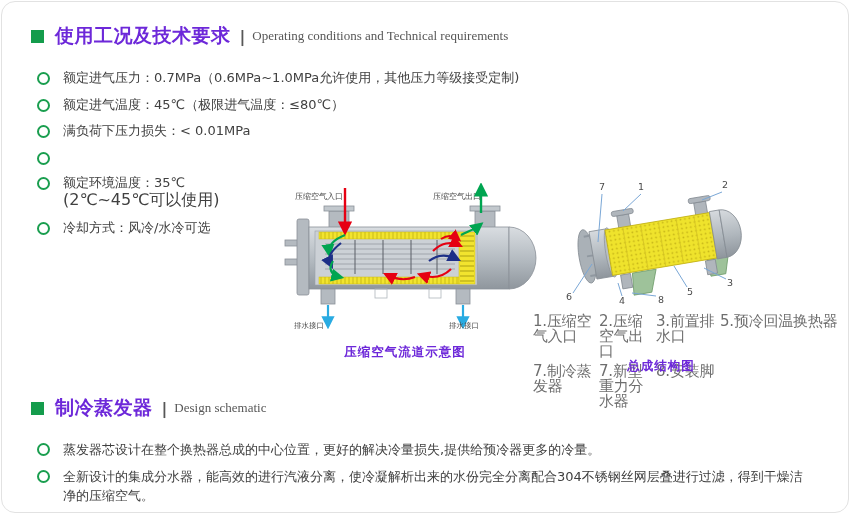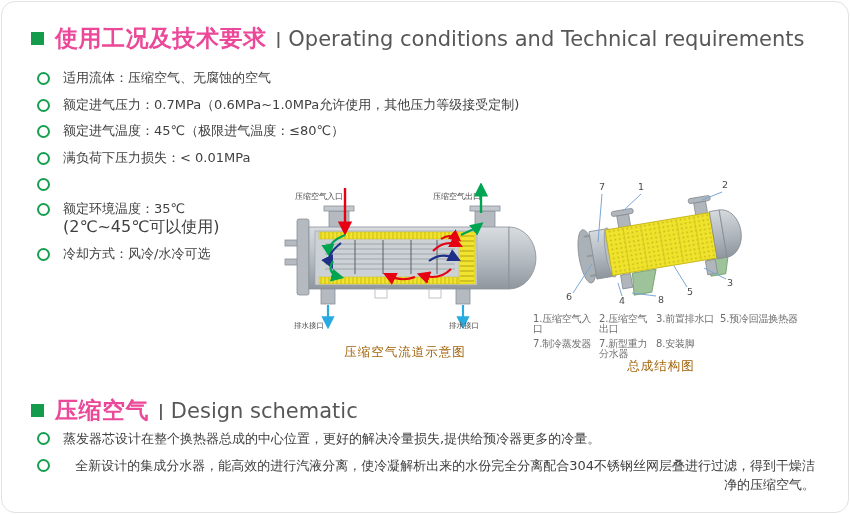--- a/index.html
+++ b/index.html
@@ -16,7 +16,7 @@
   
   .section-header{position:absolute;display:flex;align-items:center;}
   .sq{width:13px;height:13px;background:#149c4c;margin-right:11px;flex:0 0 auto;}
-  .title-zh{font-weight:bold;font-size:23px;color:#ec4899;letter-spacing:.5px;}
+  .title-zh{font-weight:bold;font-size:19px;color:#6d28d9;letter-spacing:.5px;}
   .title-sep{font-size:16px;color:#575757;margin:0 7px 0 9px;font-weight:bold;}
   .title-en{font-size:21px;color:#575757;}
   

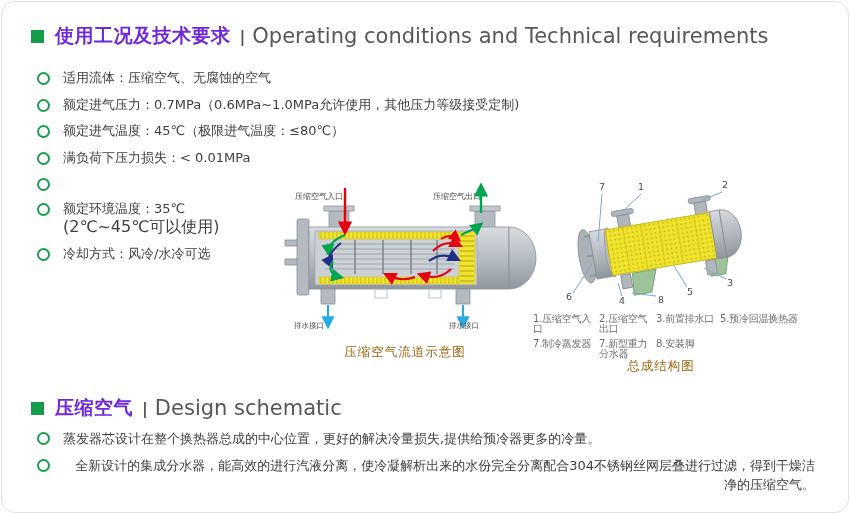--- a/index.html
+++ b/index.html
@@ -18,7 +18,7 @@
   .sq{width:13px;height:13px;background:#149c4c;margin-right:11px;flex:0 0 auto;}
   .title-zh{font-weight:bold;font-size:19px;color:#6d28d9;letter-spacing:.5px;}
   .title-sep{font-size:16px;color:#575757;margin:0 7px 0 9px;font-weight:bold;}
-  .title-en{font-size:21px;color:#575757;}
+  .title-en{font-size:13px;color:#575757;font-family:Liberation Serif, serif;}
   
   .blist{position:absolute;}
   .li{display:flex;align-items:flex-start;margin-bottom:9px;}

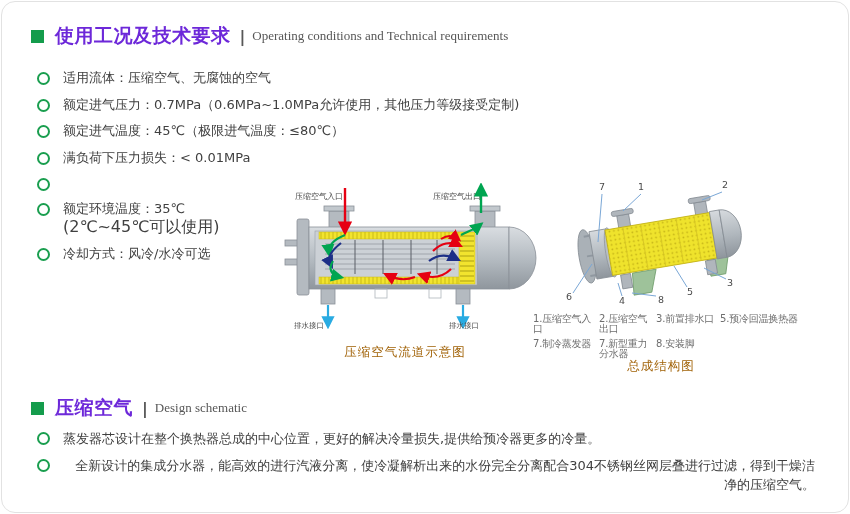--- a/index.html
+++ b/index.html
@@ -53,10 +53,6 @@
 </div>
 
 <div class="blist nowrap" style="left:37px;top:69px;width:520px;">
-  <div class="li">
-    <span class="ring"></span>
-    <span class="li-text">适用流体：压缩空气、无腐蚀的空气</span>
-  </div>
   <div class="li">
     <span class="ring"></span>
     <span class="li-text">额定进气压力：0.7MPa（0.6MPa~1.0MPa允许使用，其他压力等级接受定制)</span>

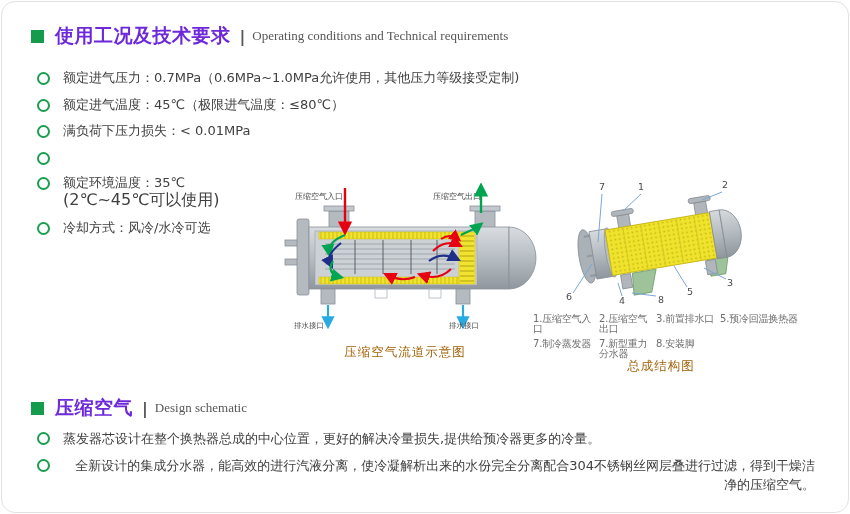--- a/index.html
+++ b/index.html
@@ -35,7 +35,7 @@
   .legend{
     position:absolute;left:533px;top:314px;width:312px;
     display:grid;grid-template-columns:66px 57px 64px 1fr;
-    row-gap:5px;font-size:10px;color:#6e6e6e;letter-spacing:-0.2px;line-height:1;
+    row-gap:5px;font-size:15px;color:#6e6e6e;letter-spacing:-0.2px;line-height:1;
   }
   svg{position:absolute;display:block;}
   svg text{font-family:"DejaVu Sans","Liberation Sans",sans-serif;}

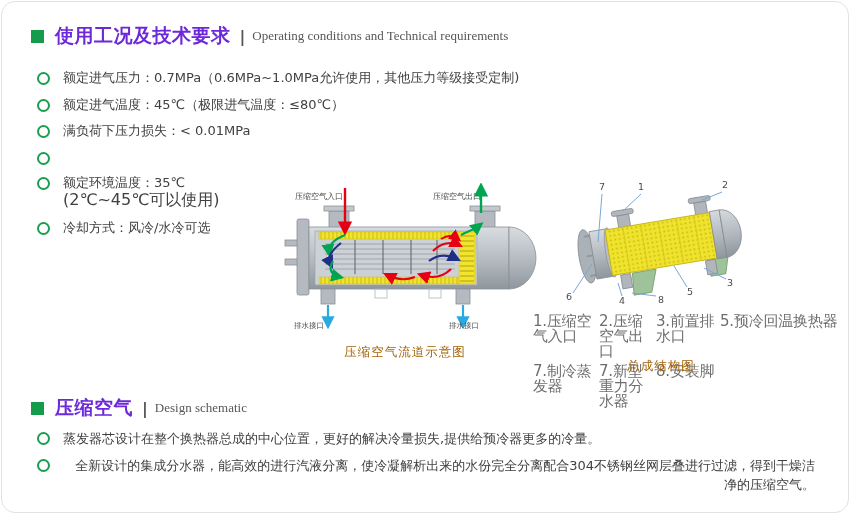--- a/index.html
+++ b/index.html
@@ -29,7 +29,7 @@
   .li-sub{font-size:16px;line-height:17.5px;color:#404040;}
   .s2 .li-text{line-height:19.5px;}
   
-  .caption{position:absolute;font-weight:normal;font-size:12.5px;color:#a16207;
+  .caption{position:absolute;font-weight:bold;font-size:12.5px;color:#6d28d9;
            text-align:center;letter-spacing:1px;}
   
   .legend{

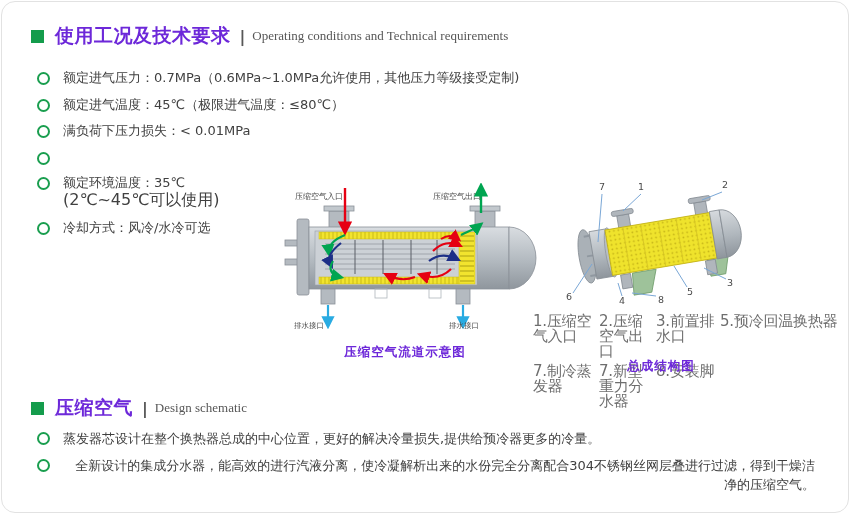--- a/index.html
+++ b/index.html
@@ -263,7 +263,7 @@
 
 <div class="section-header" style="left:31px;top:395px;">
   <span class="sq"></span>
-  <span class="title-zh">压缩空气</span>
+  <span class="title-zh">制冷蒸发器</span>
   <span class="title-sep">|</span>
   <span class="title-en">Design schematic</span>
 </div>

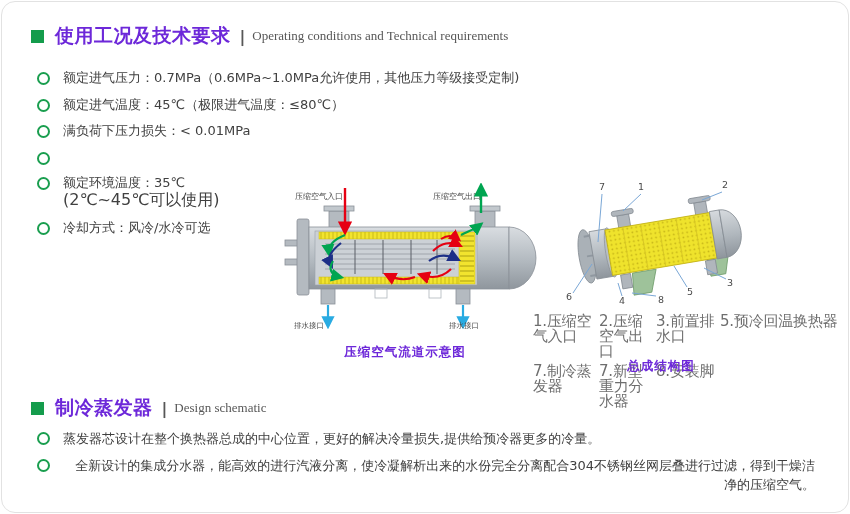--- a/index.html
+++ b/index.html
@@ -268,7 +268,7 @@
   <span class="title-en">Design schematic</span>
 </div>
 
-<div class="blist s2" style="left:37px;top:429px;width:778px;text-align:right;">
+<div class="blist s2" style="left:37px;top:440px;width:778px;">
   <div class="li" style="margin-bottom:7px;">
     <span class="ring"></span>
     <span class="li-text">蒸发器芯设计在整个换热器总成的中心位置，更好的解决冷量损失,提供给预冷器更多的冷量。</span>

